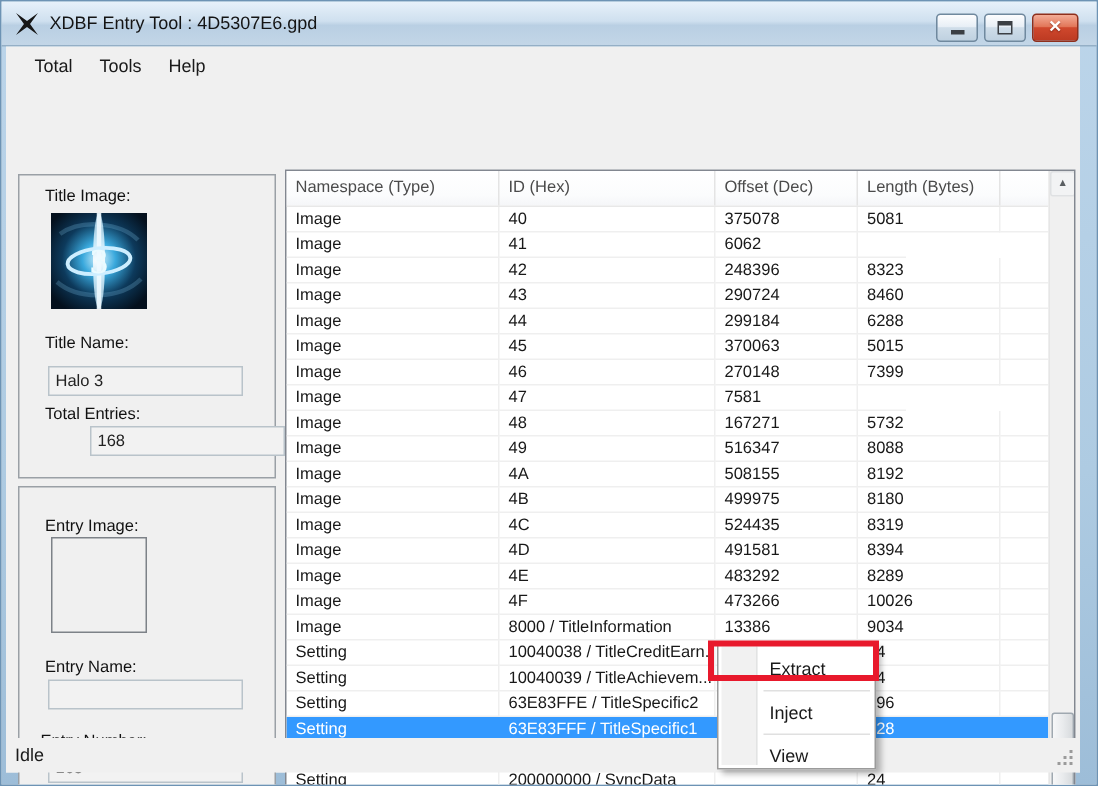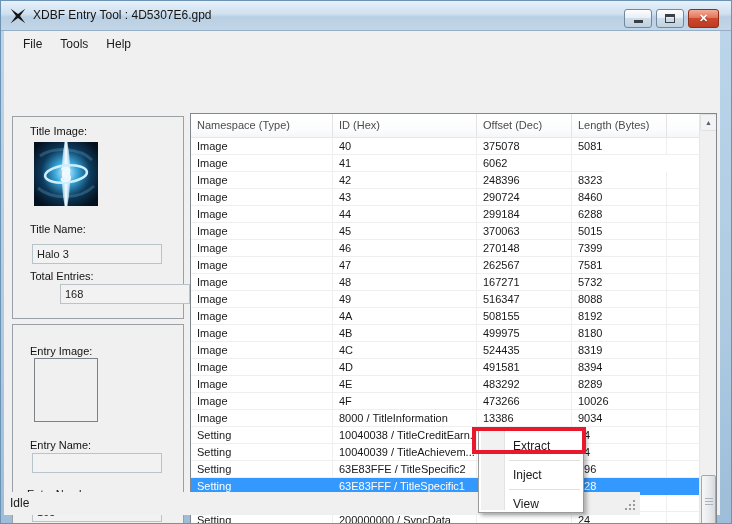--- a/index.html
+++ b/index.html
@@ -104,7 +104,7 @@
   </div>
 
   <div class="menubar">
-    <span class="menuitem">File</span>
+    <span class="menuitem">Total</span>
     <span class="menuitem">Tools</span>
     <span class="menuitem">Help</span>
   </div>

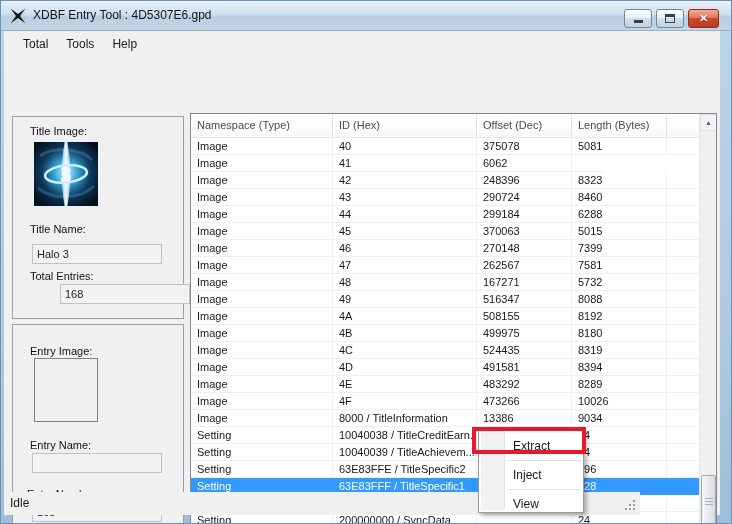--- a/index.html
+++ b/index.html
@@ -211,7 +211,6 @@
             <div class="lrow">
               <div class="cell c0">Image</div>
               <div class="cell c1">47</div>
-              <div class="cell c2">262567</div>
               <div class="cell c3">7581</div>
               <div class="cell cf"></div>
             </div>

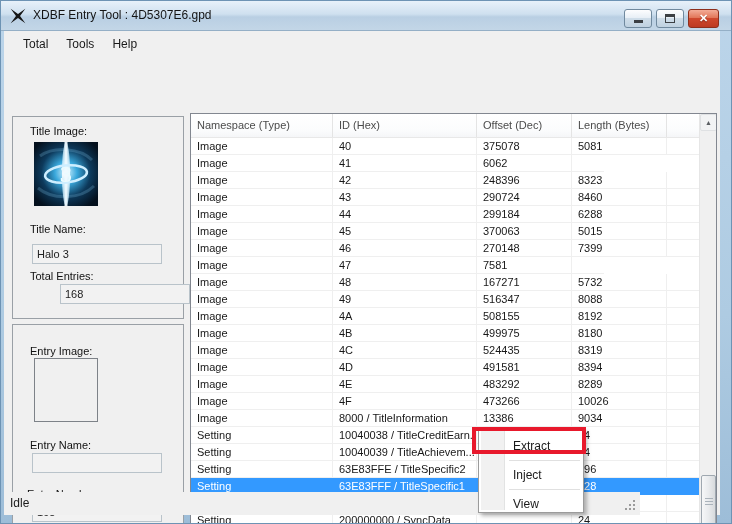--- a/index.html
+++ b/index.html
@@ -65,7 +65,7 @@
     background: repeating-linear-gradient(180deg,#aab3bb 0px,#aab3bb 1px,transparent 1px,transparent 3px); }
 
   
-  .statusbar { position:absolute; left:3px; top:491px; width:636px; height:23px; background:#f0f0f0; }
+  .statusbar { position:absolute; left:3px; top:491px; width:716px; height:23px; background:#f0f0f0; }
   .status-text { position:absolute; left:6px; top:4px; font-size:12px; color:#1a1a1a; }
   .grip { position:absolute; right:3px; bottom:3px; width:13px; height:13px; }
 

